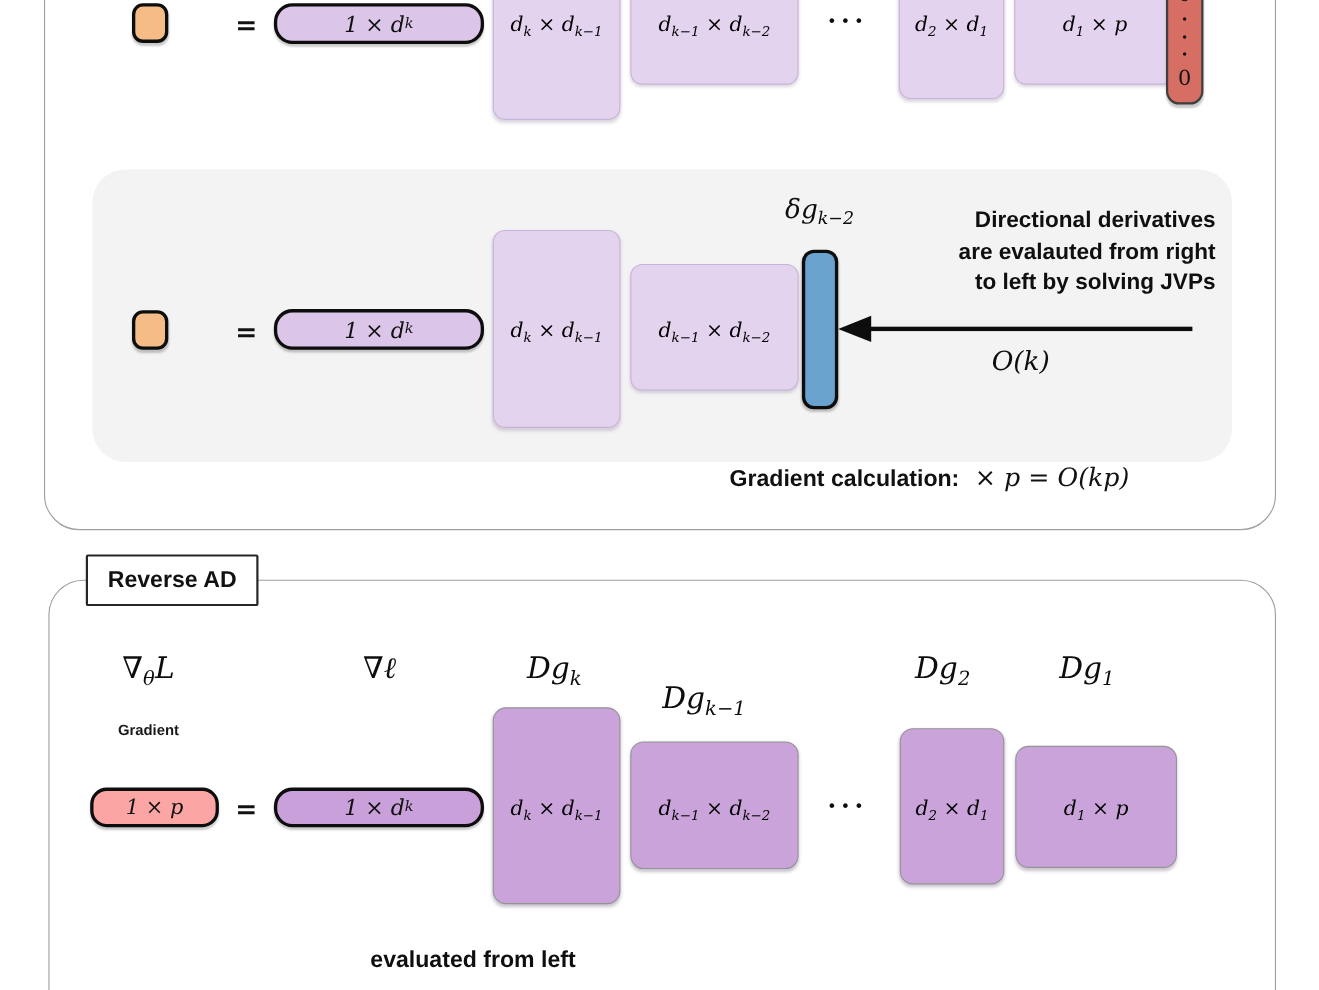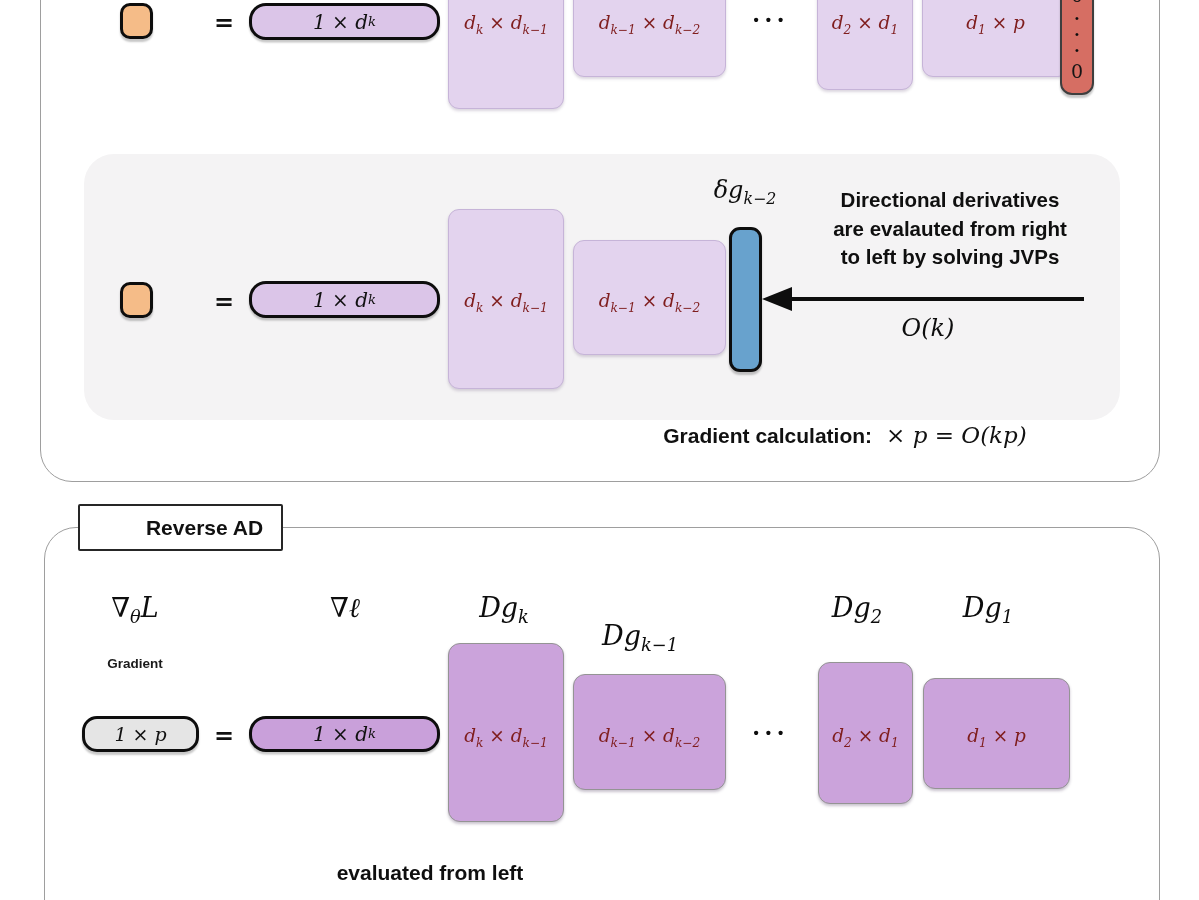--- a/index.html
+++ b/index.html
@@ -11,7 +11,7 @@
        box-shadow:0 2px 3px rgba(90,70,110,.22);}
   .box.dark{background:#cba3db;border-color:#949494;border-radius:12px;
        box-shadow:0 2px 3px rgba(60,40,80,.28);}
-  .boxlabel{position:absolute;left:0;width:100%;text-align:center;font-size:18.5px;color:#7f1d1d;}
+  .boxlabel{position:absolute;left:0;width:100%;text-align:center;font-size:18.5px;color:#000000;}
   .math{font-family:"DejaVu Serif",serif;font-style:italic;}
   .math sub{font-size:.66em;line-height:0;}
   .pill{position:absolute;border:3.2px solid #0d0d0d;border-radius:17px;display:flex;

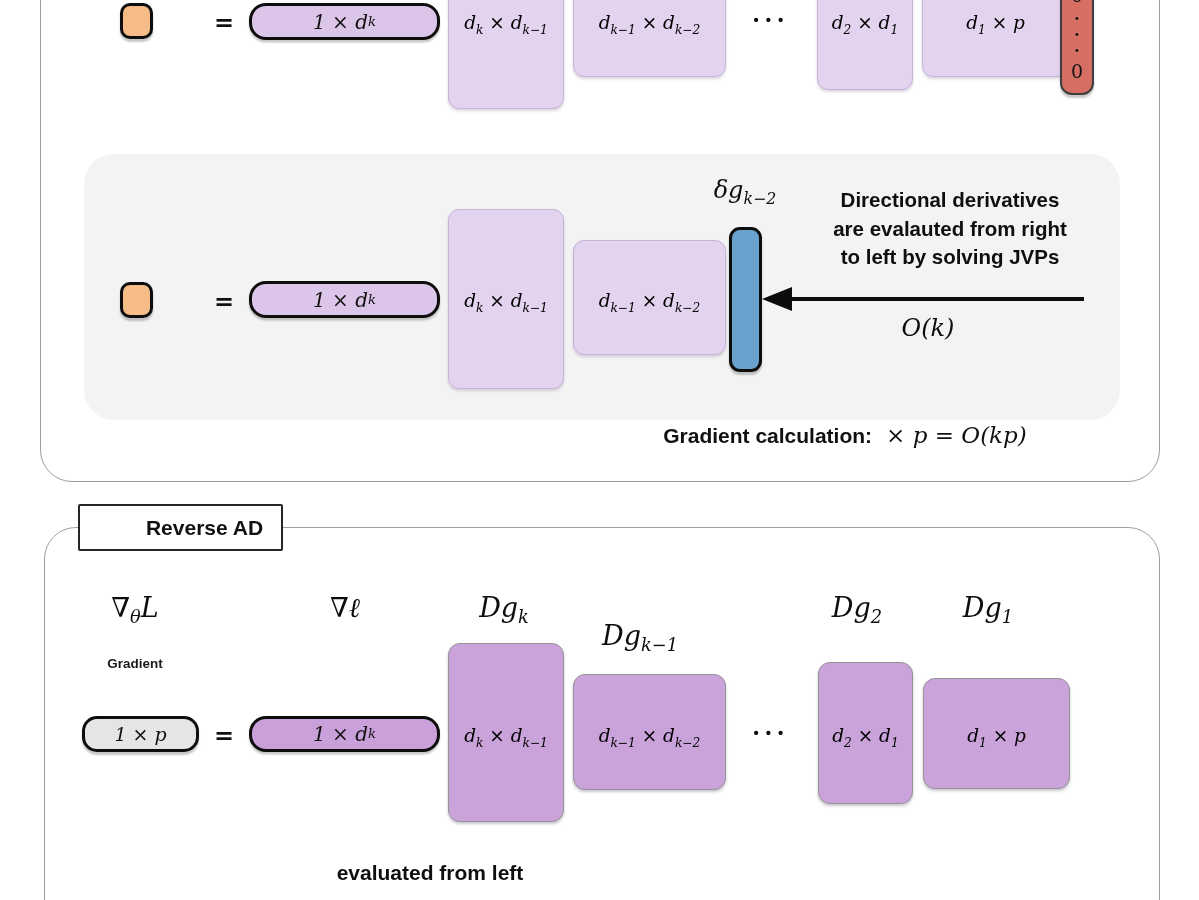--- a/index.html
+++ b/index.html
@@ -96,7 +96,7 @@
   <div class="hdr math" style="left:680px;top:176px;width:130px;font-size:24px;">δg<sub>k−2</sub></div>
   <div class="bar bluebar" style="left:729px;top:227px;width:33px;height:145px;"></div>
 
-  <div class="note" style="left:795px;top:186px;width:310px;font-size:20.5px;line-height:28.5px;">
+  <div class="note" style="left:795px;top:186px;width:310px;font-size:20.5px;line-height:28.5px;text-align:right;">
     <span class="noteline">Directional derivatives</span>
     <span class="noteline">are evalauted from right</span>
     <span class="noteline">to left by solving JVPs</span>

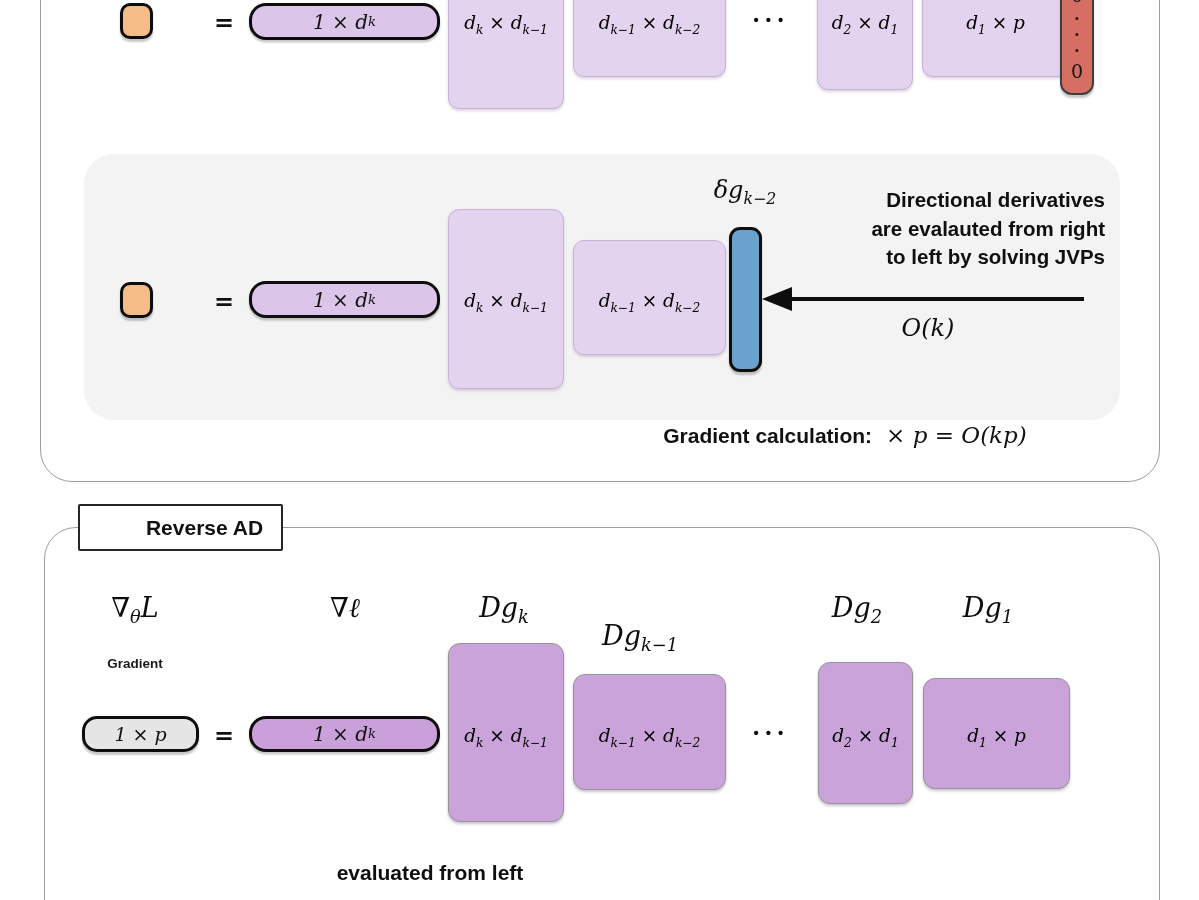--- a/index.html
+++ b/index.html
@@ -111,7 +111,7 @@
   </div>
 
   <div class="panel" style="left:44px;top:527px;width:1114px;height:500px;"></div>
-  <div class="titlebox" style="left:78px;top:504px;width:153px;height:43px;padding-left:48px;">Reverse AD</div>
+  <div class="titlebox" style="left:78px;top:504px;width:153px;height:43px;">Reverse AD</div>
 
   <div class="hdr math" style="left:70px;top:592px;width:130px;">∇<sub>θ</sub>L</div>
   <div class="sublabel" style="left:70px;top:656px;width:130px;">Gradient</div>

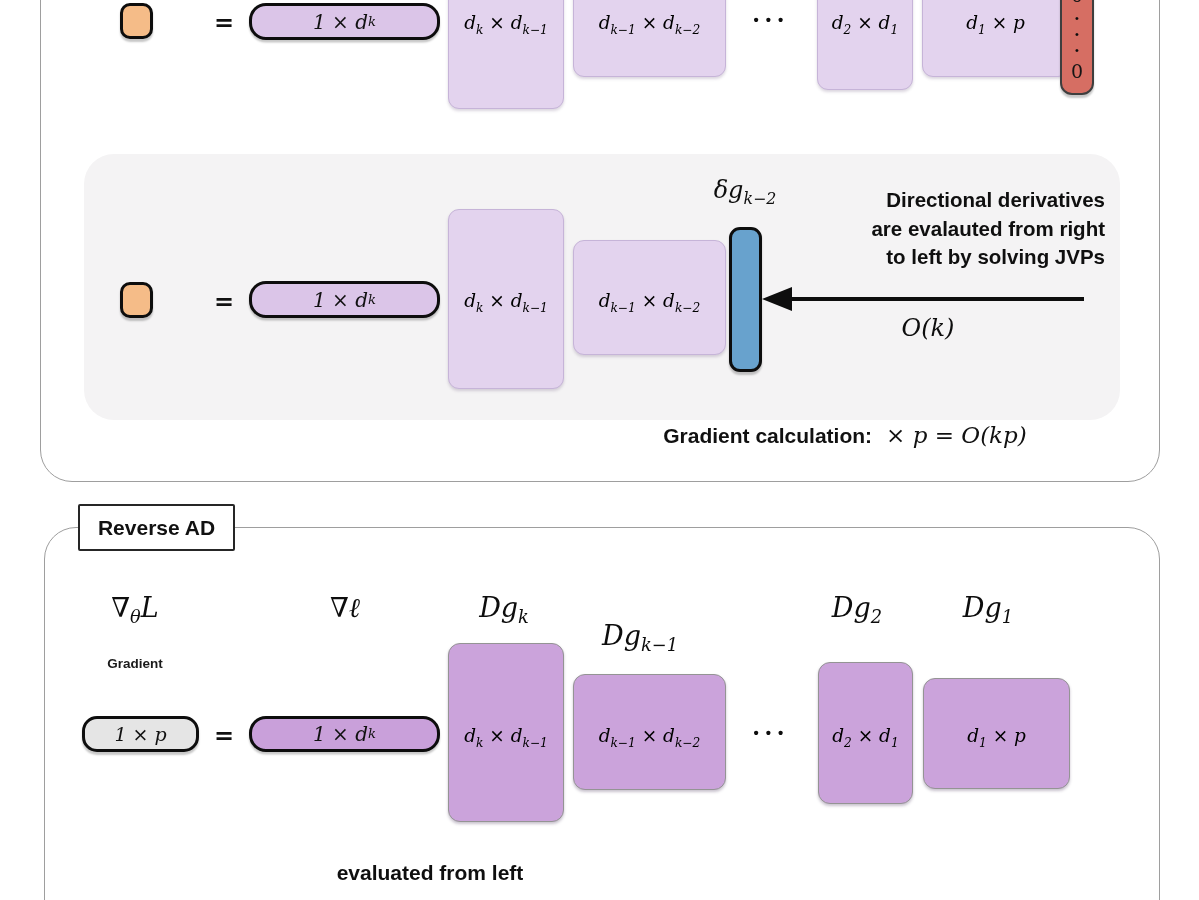--- a/index.html
+++ b/index.html
@@ -19,7 +19,7 @@
         box-shadow:0 2.5px 2px rgba(0,0,0,.22);box-sizing:border-box;}
   .pill.light{background:#dbc5e8;}
   .pill.dark{background:#c9a0da;}
-  .pill.orange{background:#e5e5e5;border-radius:15px;}
+  .pill.orange{background:#fca5a5;border-radius:15px;}
   .chip{position:absolute;width:33px;height:36px;background:#f5bc88;border:3.2px solid #0d0d0d;
         border-radius:10px;box-shadow:0 2.5px 2px rgba(0,0,0,.22);box-sizing:border-box;}
   .eq{position:absolute;width:34px;text-align:center;font-family:"DejaVu Serif",serif;

